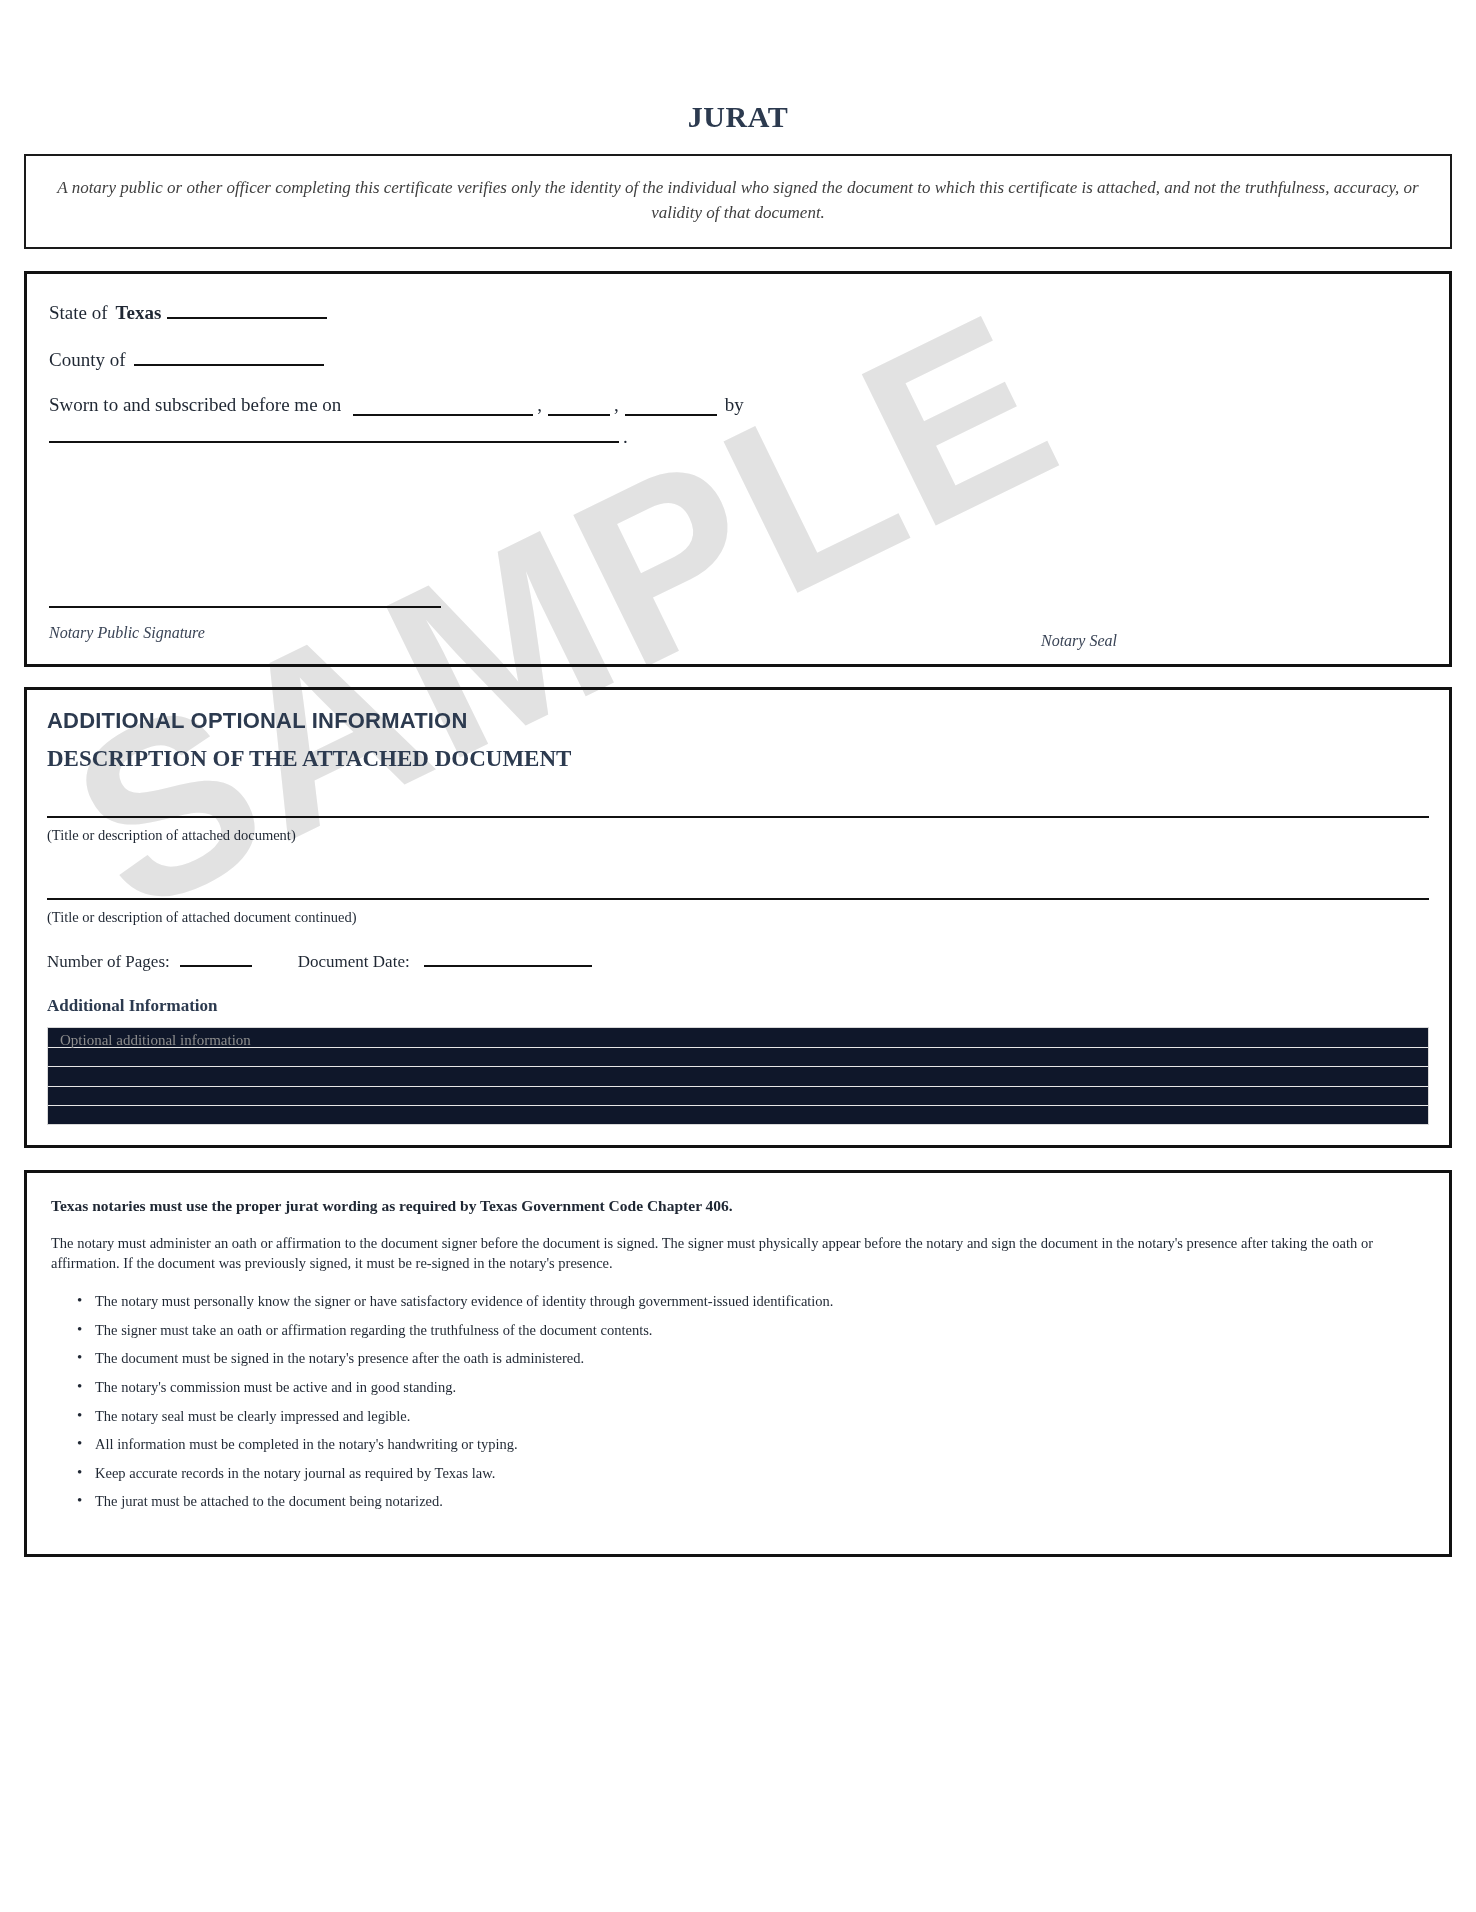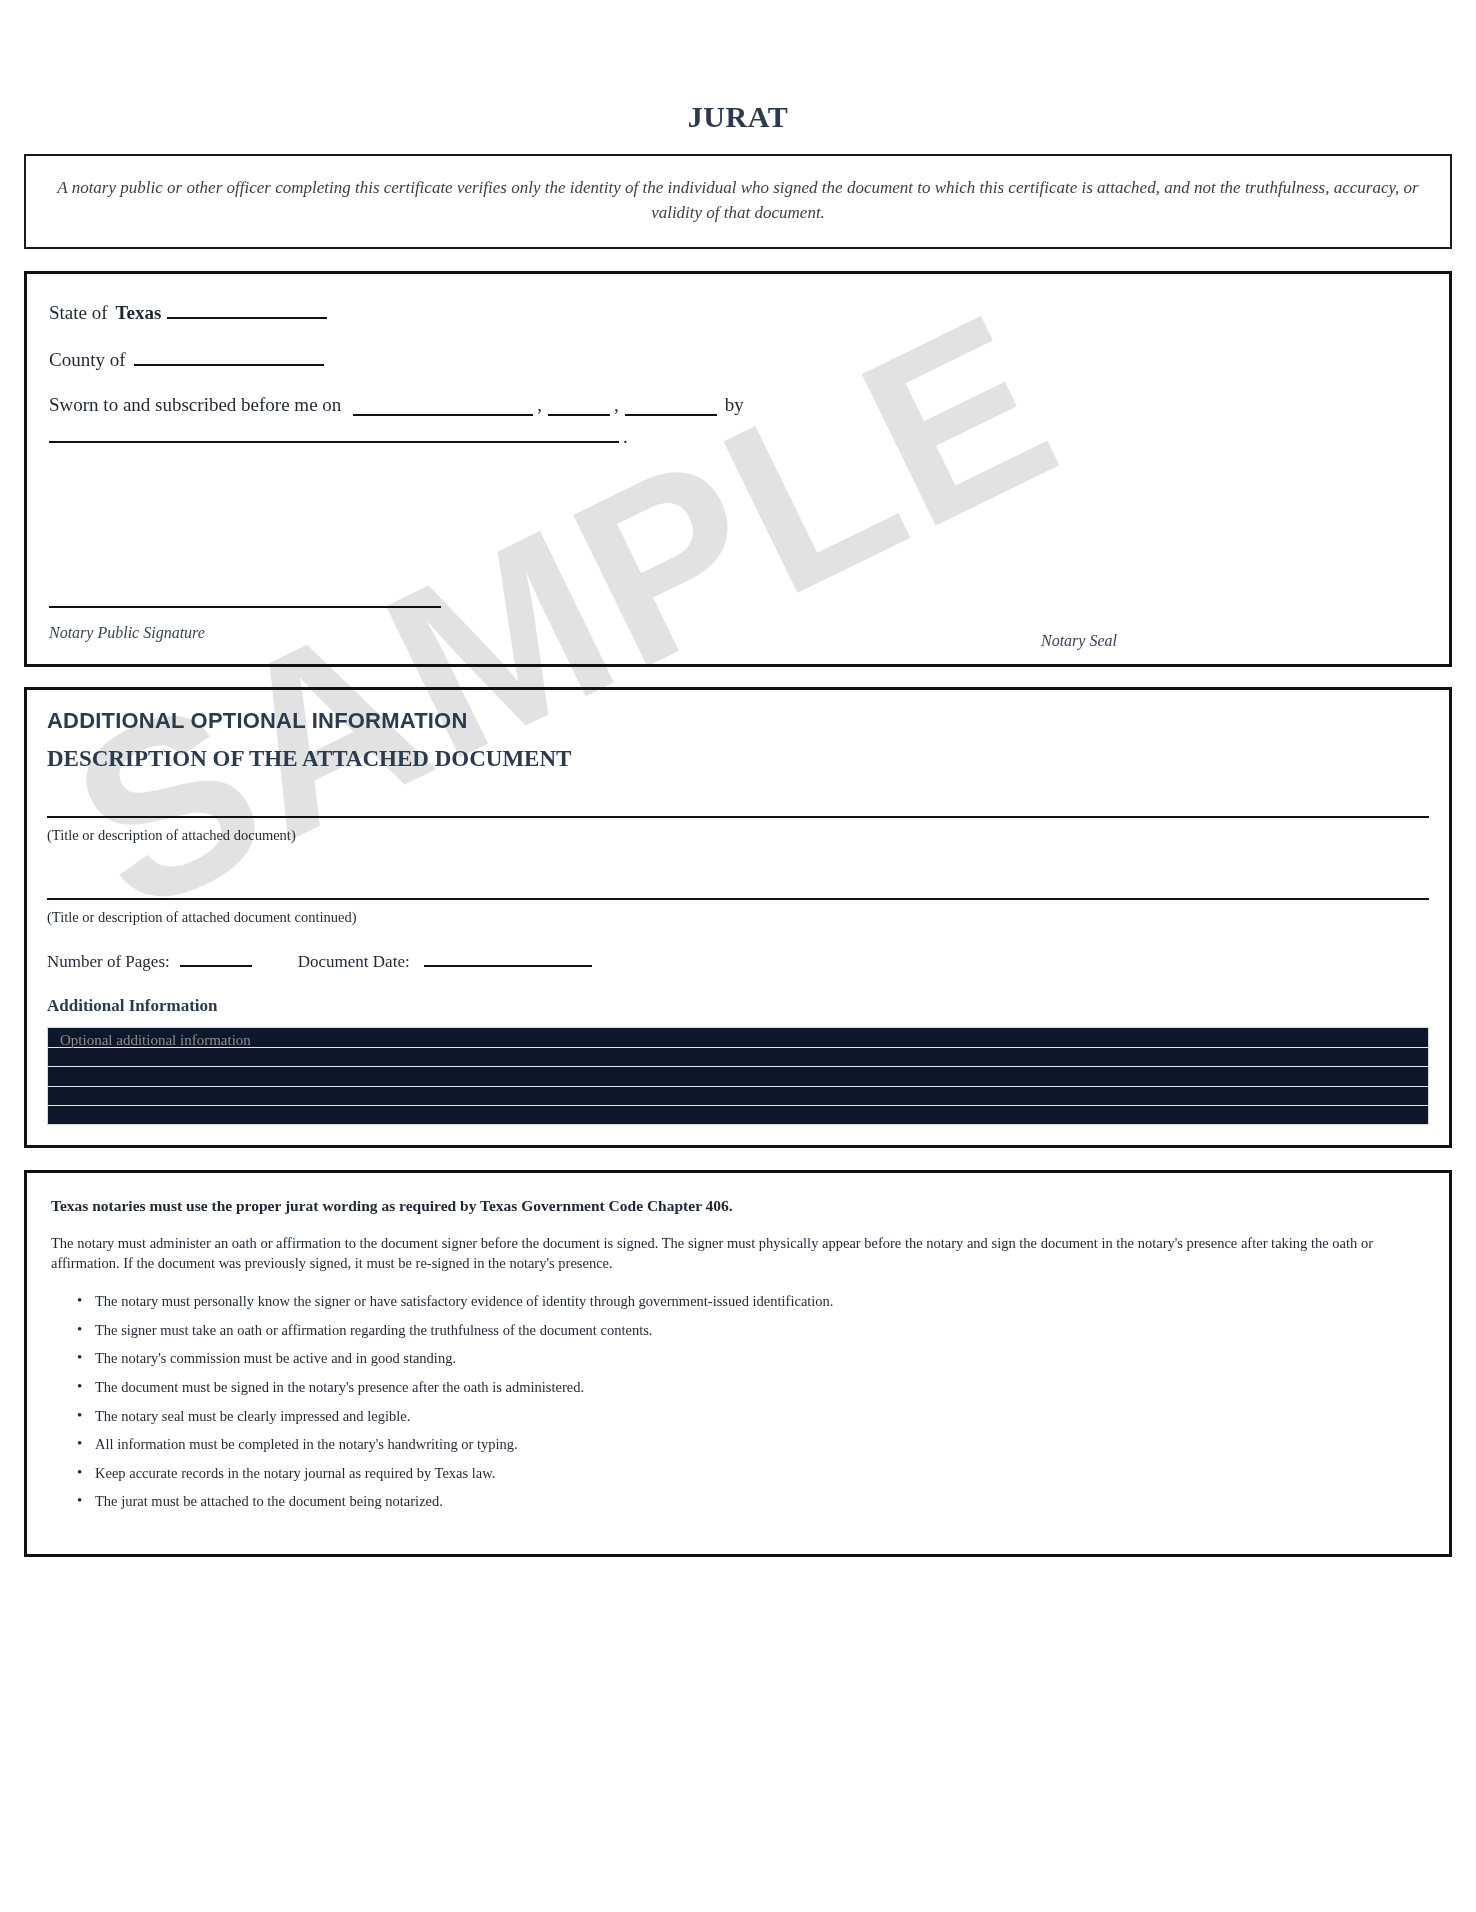--- a/index.html
+++ b/index.html
@@ -345,8 +345,8 @@
     <ul class="instr-list">
       <li>The notary must personally know the signer or have satisfactory evidence of identity through government-issued identification.</li>
       <li>The signer must take an oath or affirmation regarding the truthfulness of the document contents.</li>
+      <li>The document must be signed in the notary's presence after the oath is administered.</li>
       <li>The notary's commission must be active and in good standing.</li>
-      <li>The document must be signed in the notary's presence after the oath is administered.</li>
       <li>The notary seal must be clearly impressed and legible.</li>
       <li>All information must be completed in the notary's handwriting or typing.</li>
       <li>Keep accurate records in the notary journal as required by Texas law.</li>

